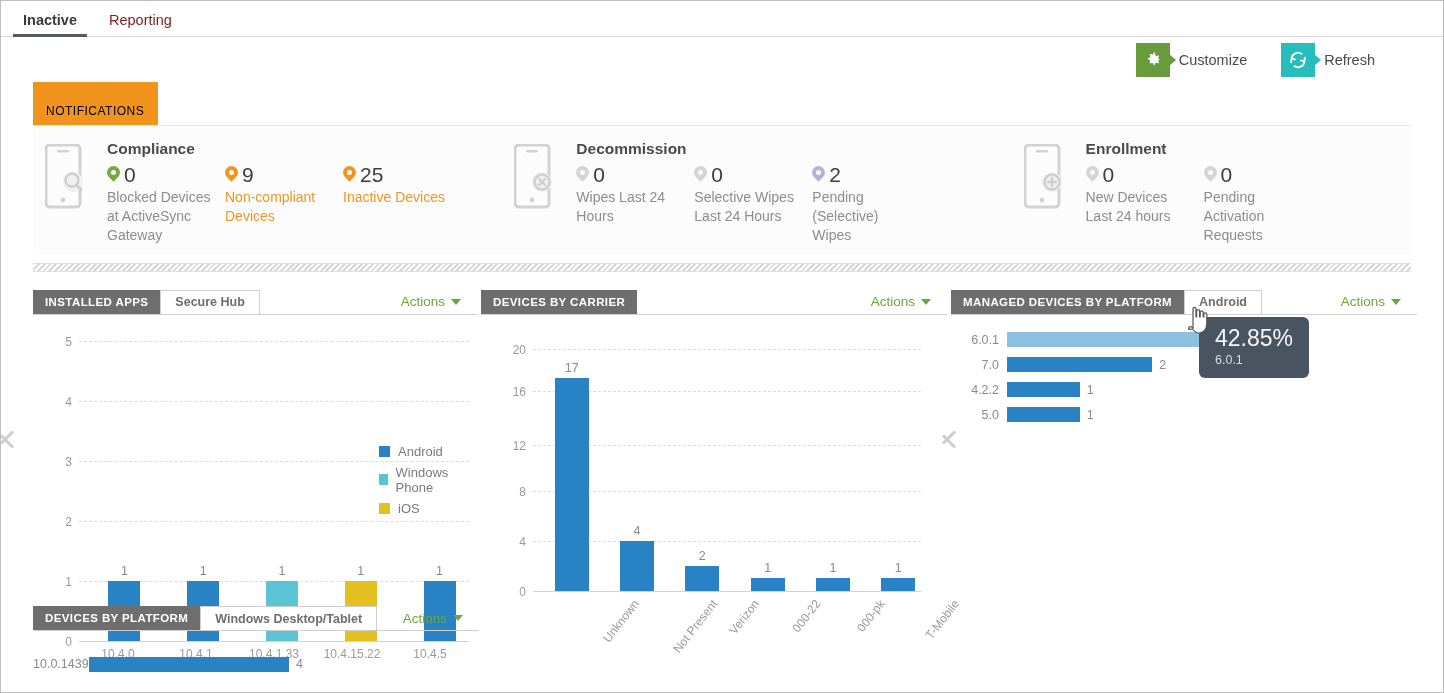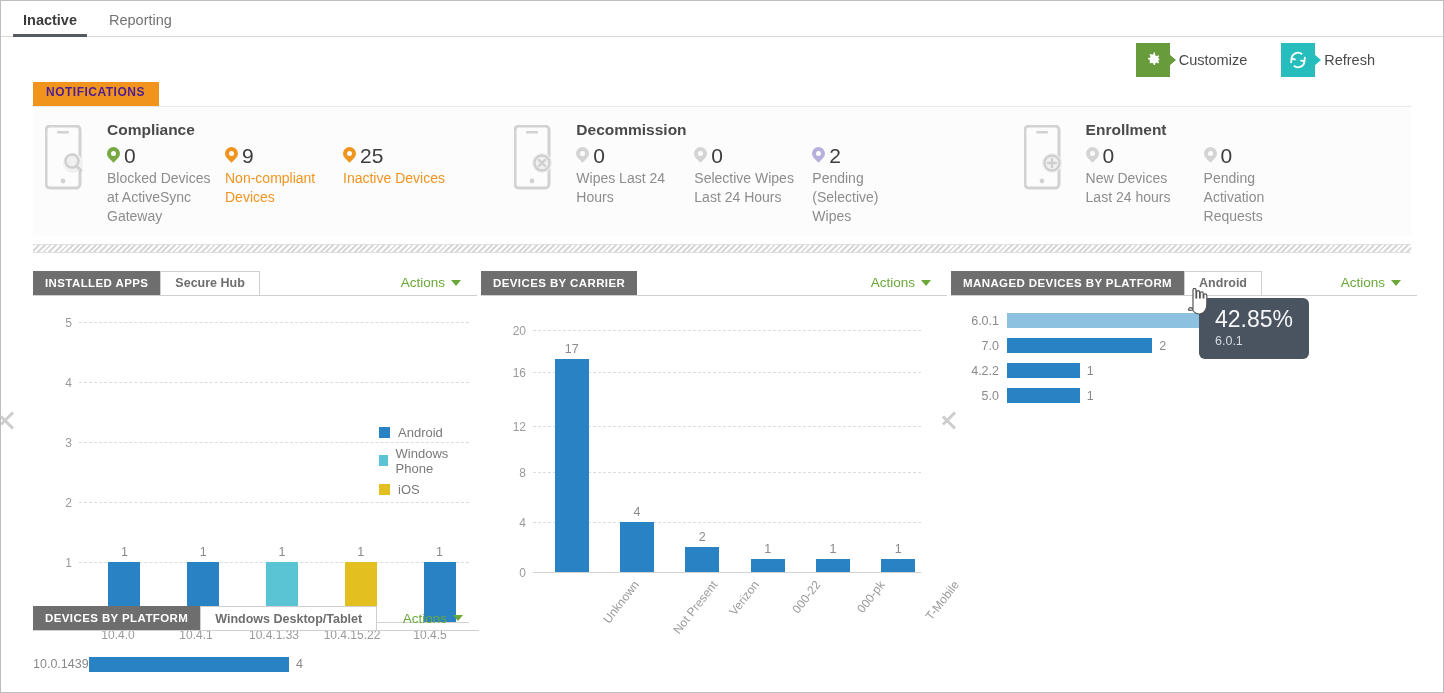--- a/index.html
+++ b/index.html
@@ -26,7 +26,7 @@
   .tab {
     padding: 0 22px 9px 10px;
     font-size: 14.5px;
-    color: #737373;
+    color: #7f1d1d;
     position: relative;
     cursor: pointer;
     line-height: 1;

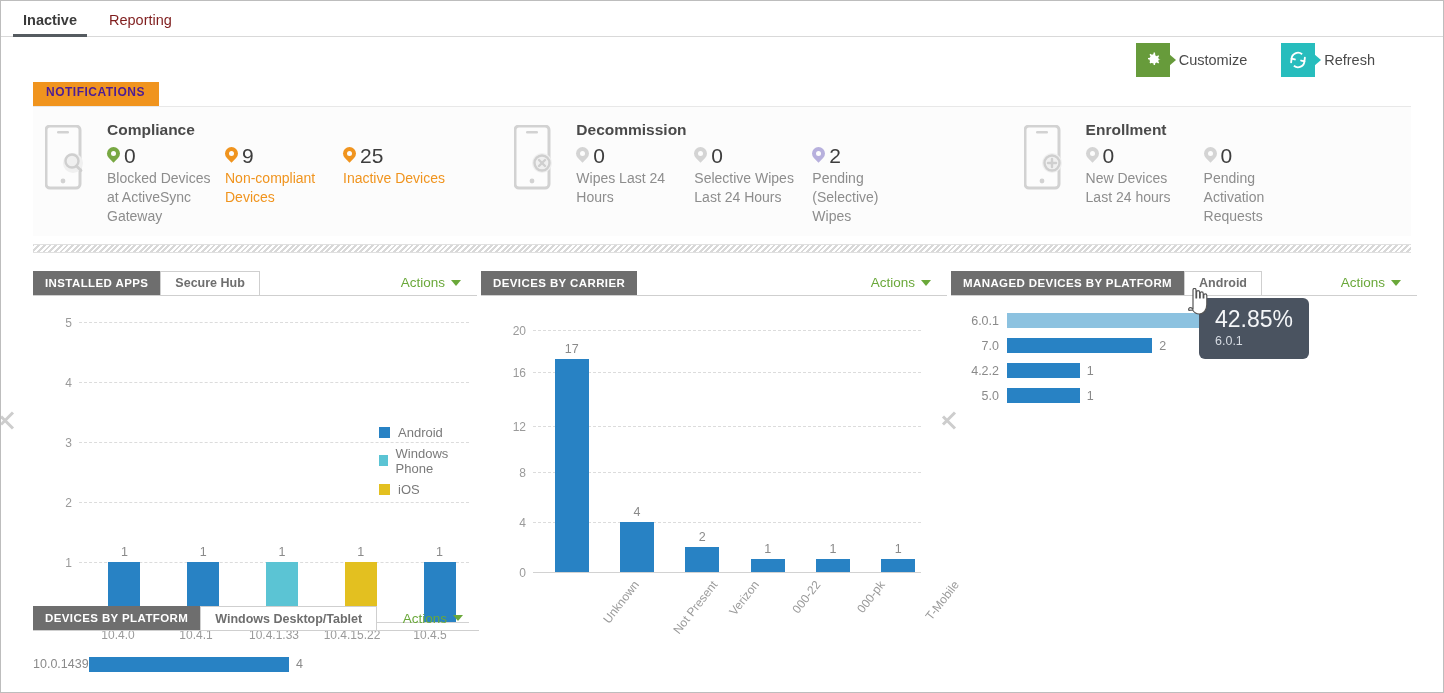--- a/index.html
+++ b/index.html
@@ -81,11 +81,11 @@
   .notif-tab {
     display: inline-block;
     background: #f0941e;
-    color: #4c1d95;
-    font-weight: bold;
+    color: #000000;
+    font-weight: normal;
     font-size: 12px;
     letter-spacing: .5px;
-    padding: 3px 14px 7px 13px;
+    padding: 22px 14px 7px 13px;
   }
   .notif-panel {
     border-top: 1px solid #e8e8e8;

